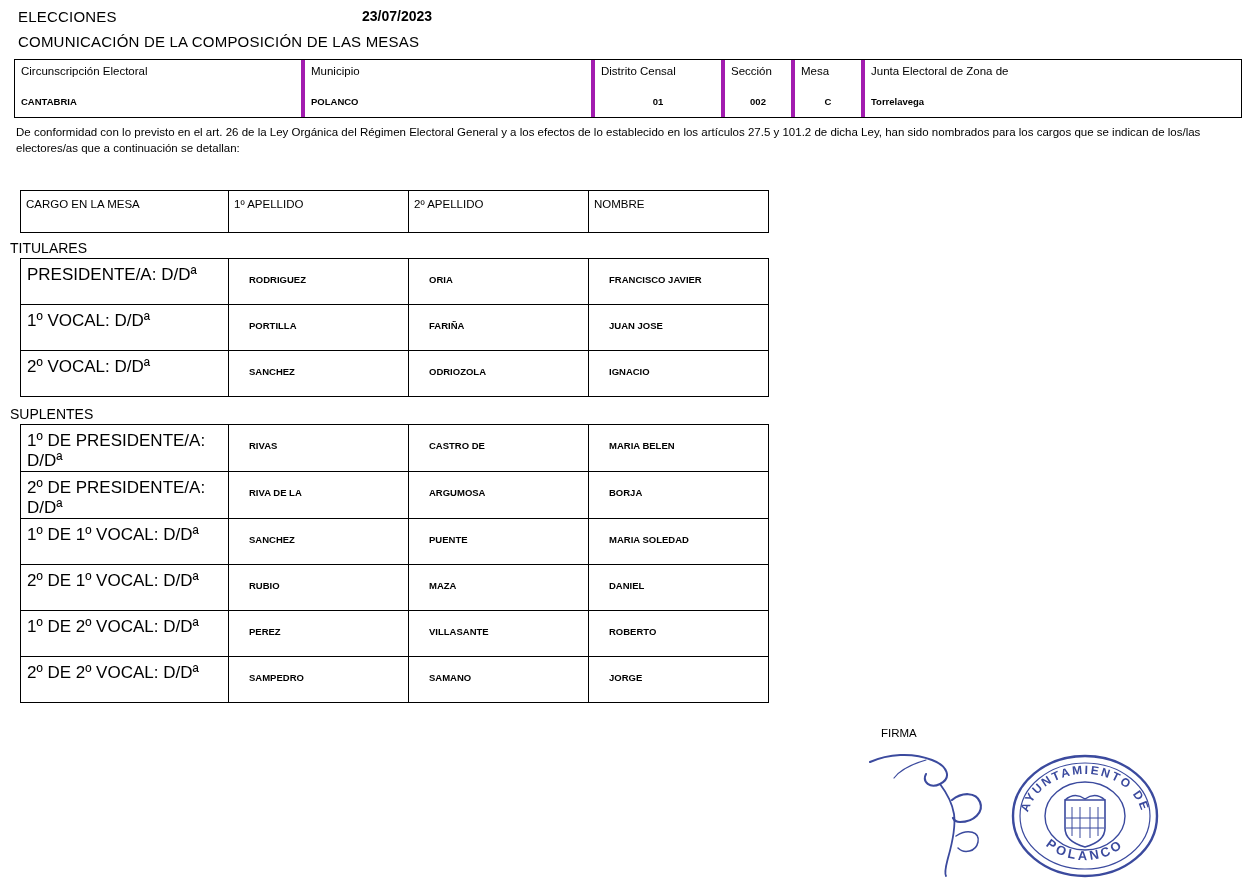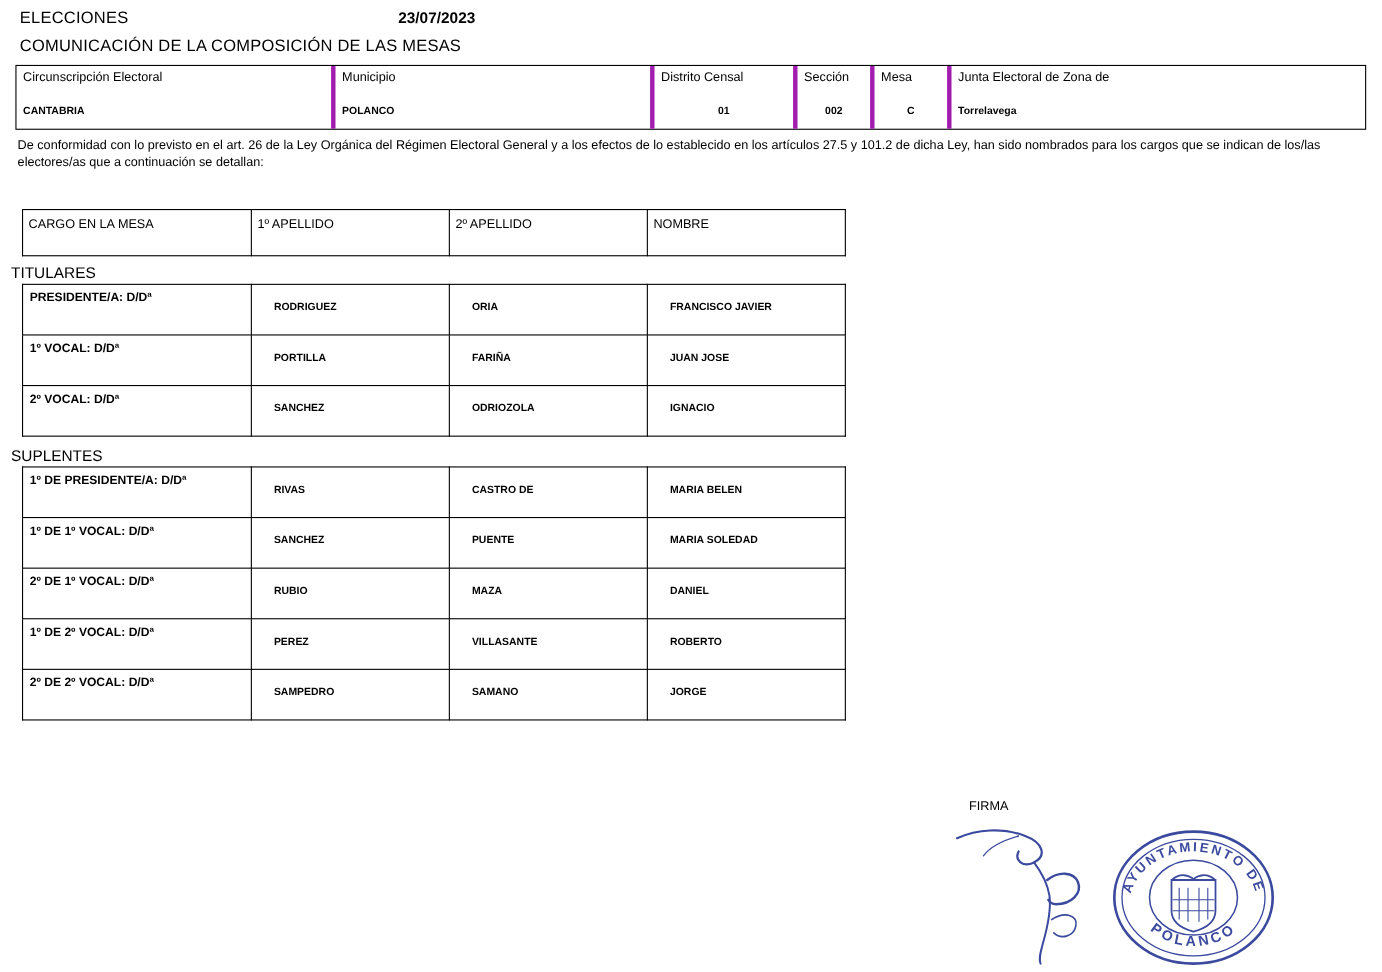--- a/index.html
+++ b/index.html
@@ -121,8 +121,7 @@
   .body-row td {
     height: 46px;
     padding: 6px 5px 0 6px;
-    font-size: 11px;
-    font-weight: bold;
+    font-size: 17px;
   }
   .body-row td.name {
     font-size: 9.5px;

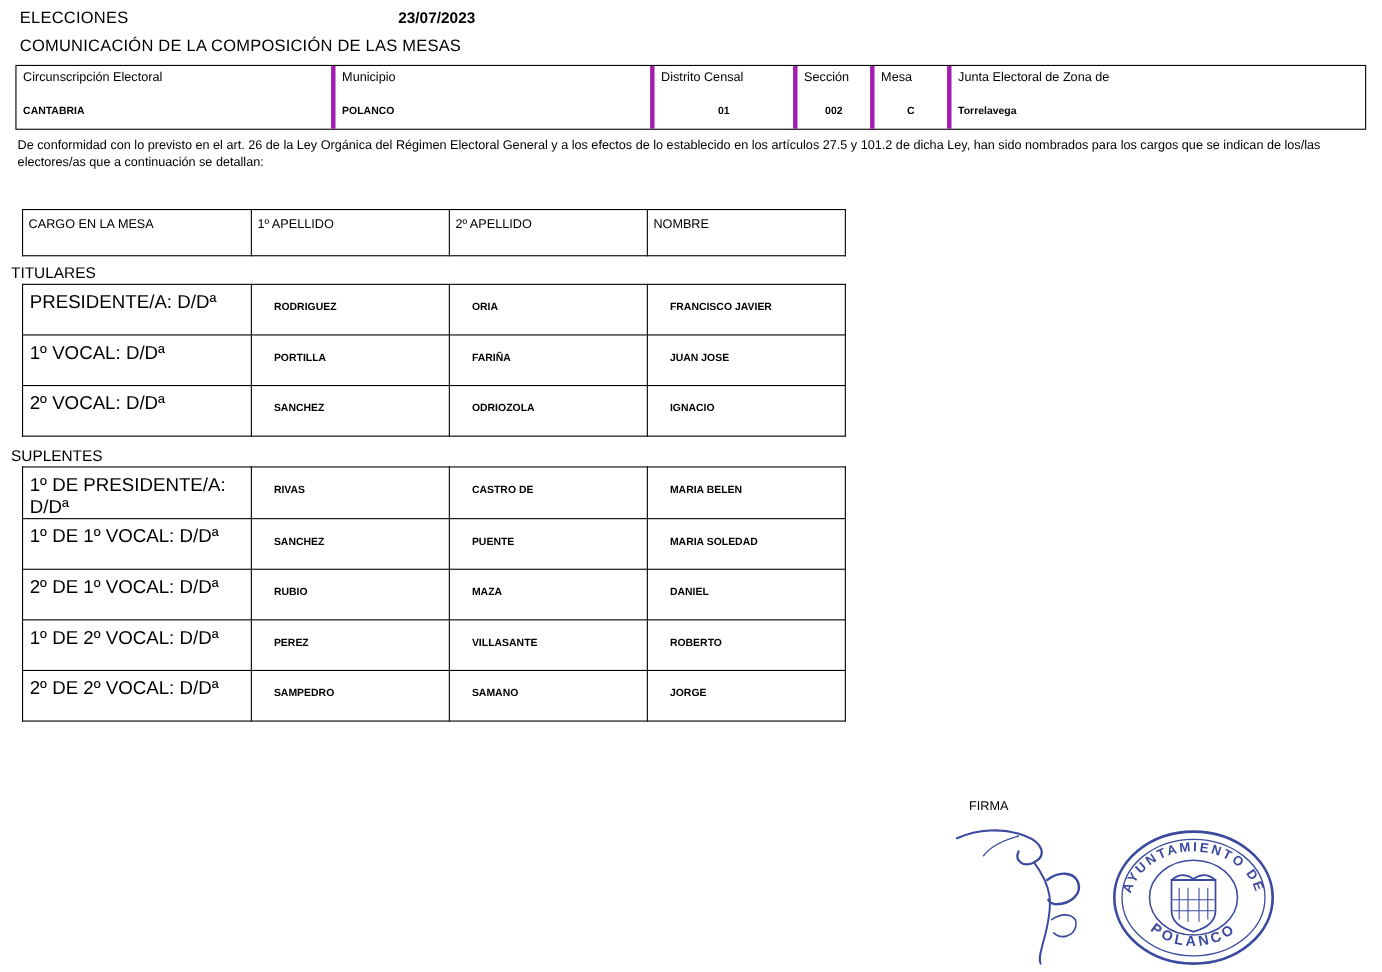--- a/index.html
+++ b/index.html
@@ -248,6 +248,12 @@
       <td class="col-ap1 name">RIVAS</td>
       <td class="col-ap2 name">CASTRO DE</td>
       <td class="col-nom name">MARIA BELEN</td>
+    </tr>
+    <tr class="body-row">
+      <td class="col-cargo">2º DE PRESIDENTE/A: D/Dª</td>
+      <td class="col-ap1 name">RIVA DE LA</td>
+      <td class="col-ap2 name">ARGUMOSA</td>
+      <td class="col-nom name">BORJA</td>
     </tr>
     <tr class="body-row">
       <td class="col-cargo">1º DE 1º VOCAL: D/Dª</td>

